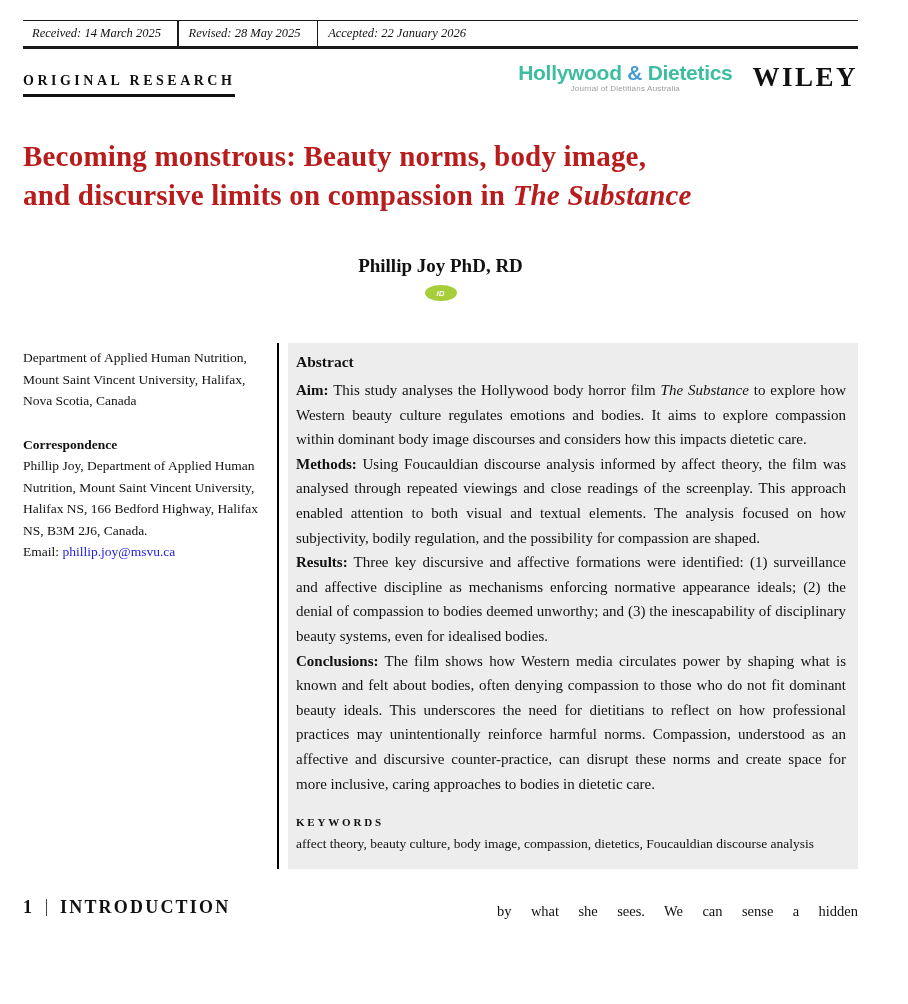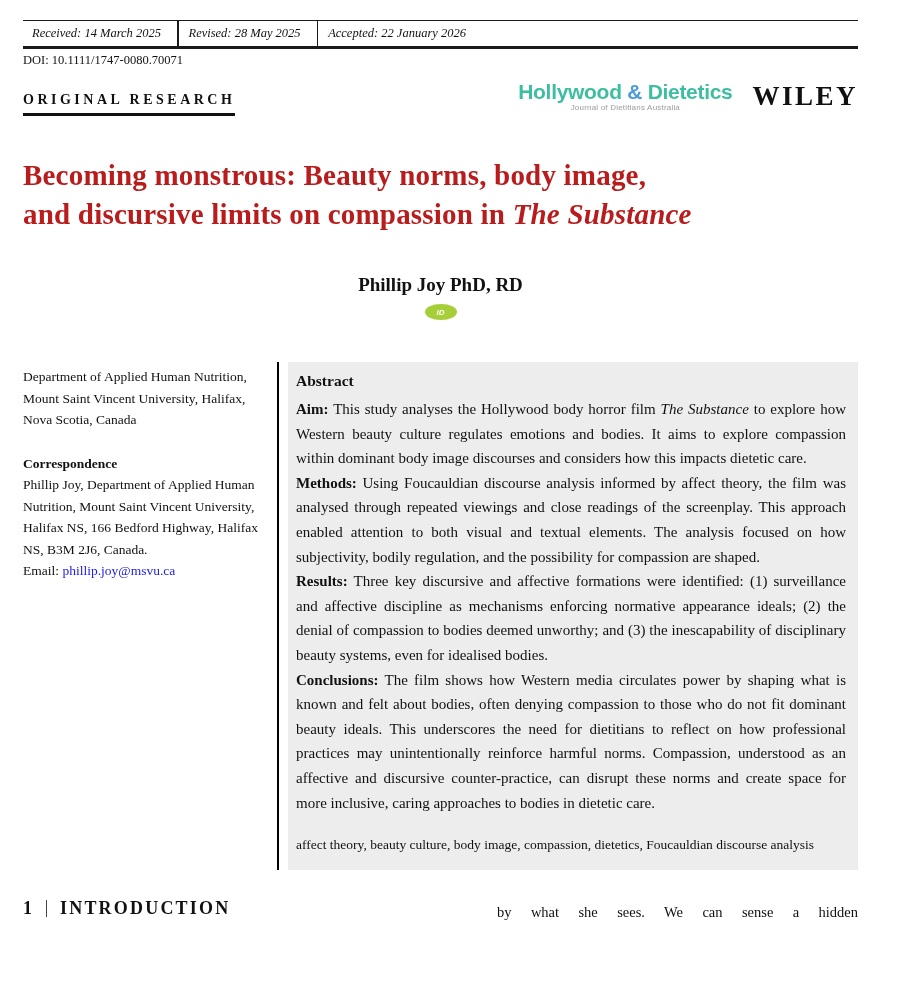--- a/index.html
+++ b/index.html
@@ -110,7 +110,6 @@
       <div class="meta-item">Accepted: 22 January 2026</div>
     </div>
 
-    <div class="doi-line">DOI: 10.1111/1747-0080.70071</div>
 
     <div class="header-row">
       <div class="category">ORIGINAL RESEARCH</div>

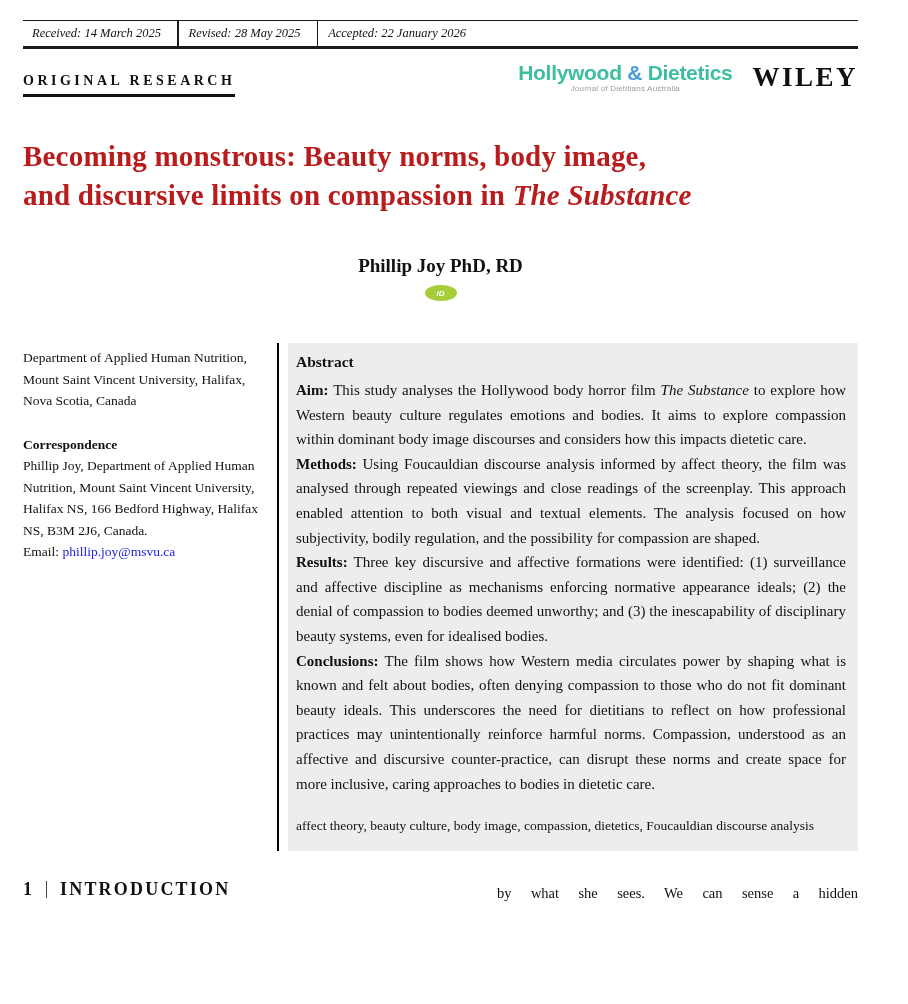--- a/index.html
+++ b/index.html
@@ -153,6 +153,7 @@
         <p class="abs-para"><b>Conclusions:</b><span> The film shows how Western media circulates power by shaping what is known and felt about bodies, often denying compassion to those who do not fit dominant beauty ideals. This underscores the need for dietitians to reflect on how professional practices may unintentionally reinforce harmful norms. Compassion, understood as an affective and discursive counter-practice, can disrupt these norms and create space for more inclusive, caring approaches to bodies in dietetic care.</span></p>
 
         <div class="kw-block">
+          <div class="kw-head">KEYWORDS</div>
           <div class="kw-text">affect theory, beauty culture, body image, compassion, dietetics, Foucauldian discourse analysis</div>
         </div>
       </div>

